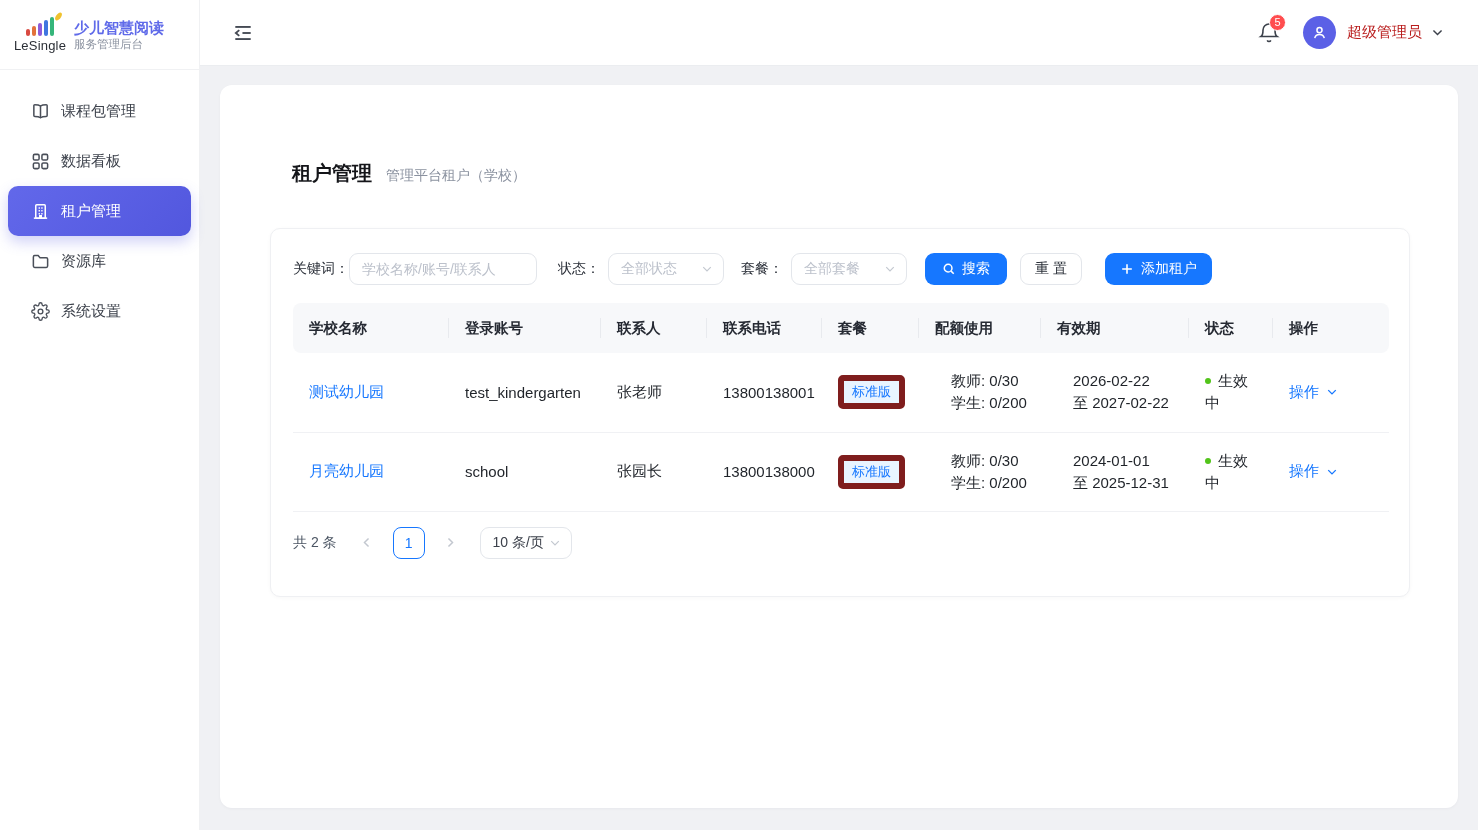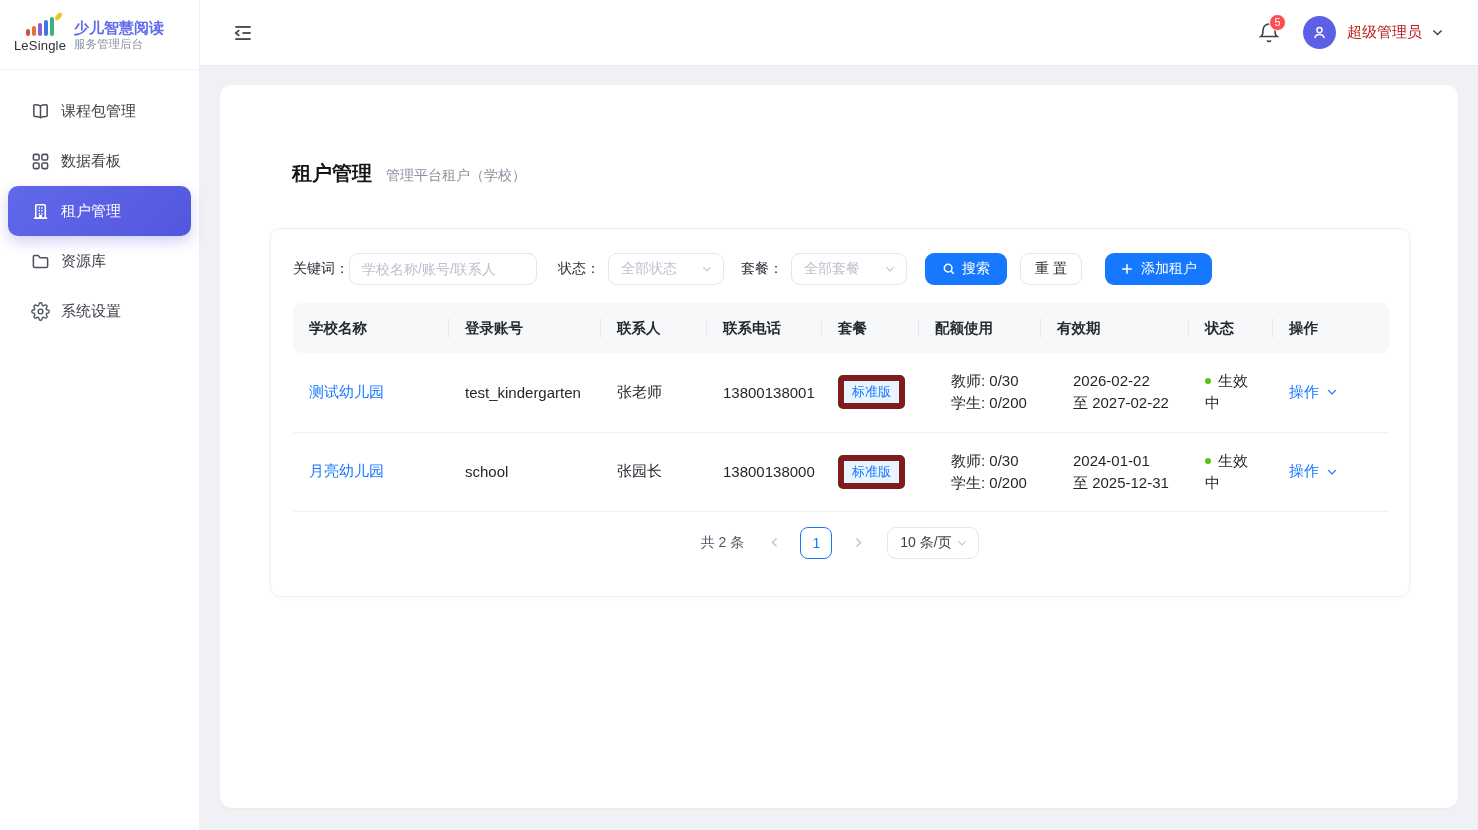--- a/index.html
+++ b/index.html
@@ -77,7 +77,7 @@
   .action-link { color:#1677ff; cursor:pointer; display:inline-flex; align-items:center; gap:7px; font-size:15px; }
 
   
-  .pagination { display:flex; align-items:center; justify-content:center; margin-top:15px; gap:13px; }
+  .pagination { display:flex; align-items:center; justify-content:flex-start; margin-top:15px; gap:13px; }
   .pg-total { font-size:14px; color:#4b5563; margin-right:4px; }
   .pg-arrow { width:26px; height:26px; display:flex; align-items:center; justify-content:center; color:#c2c7cf; cursor:pointer; background:none; border:none; }
   .pg-page { width:32px; height:32px; border:1px solid #1677ff; color:#1677ff; background:#fff; border-radius:8px; font-size:14px; cursor:pointer; font-family:inherit; }

